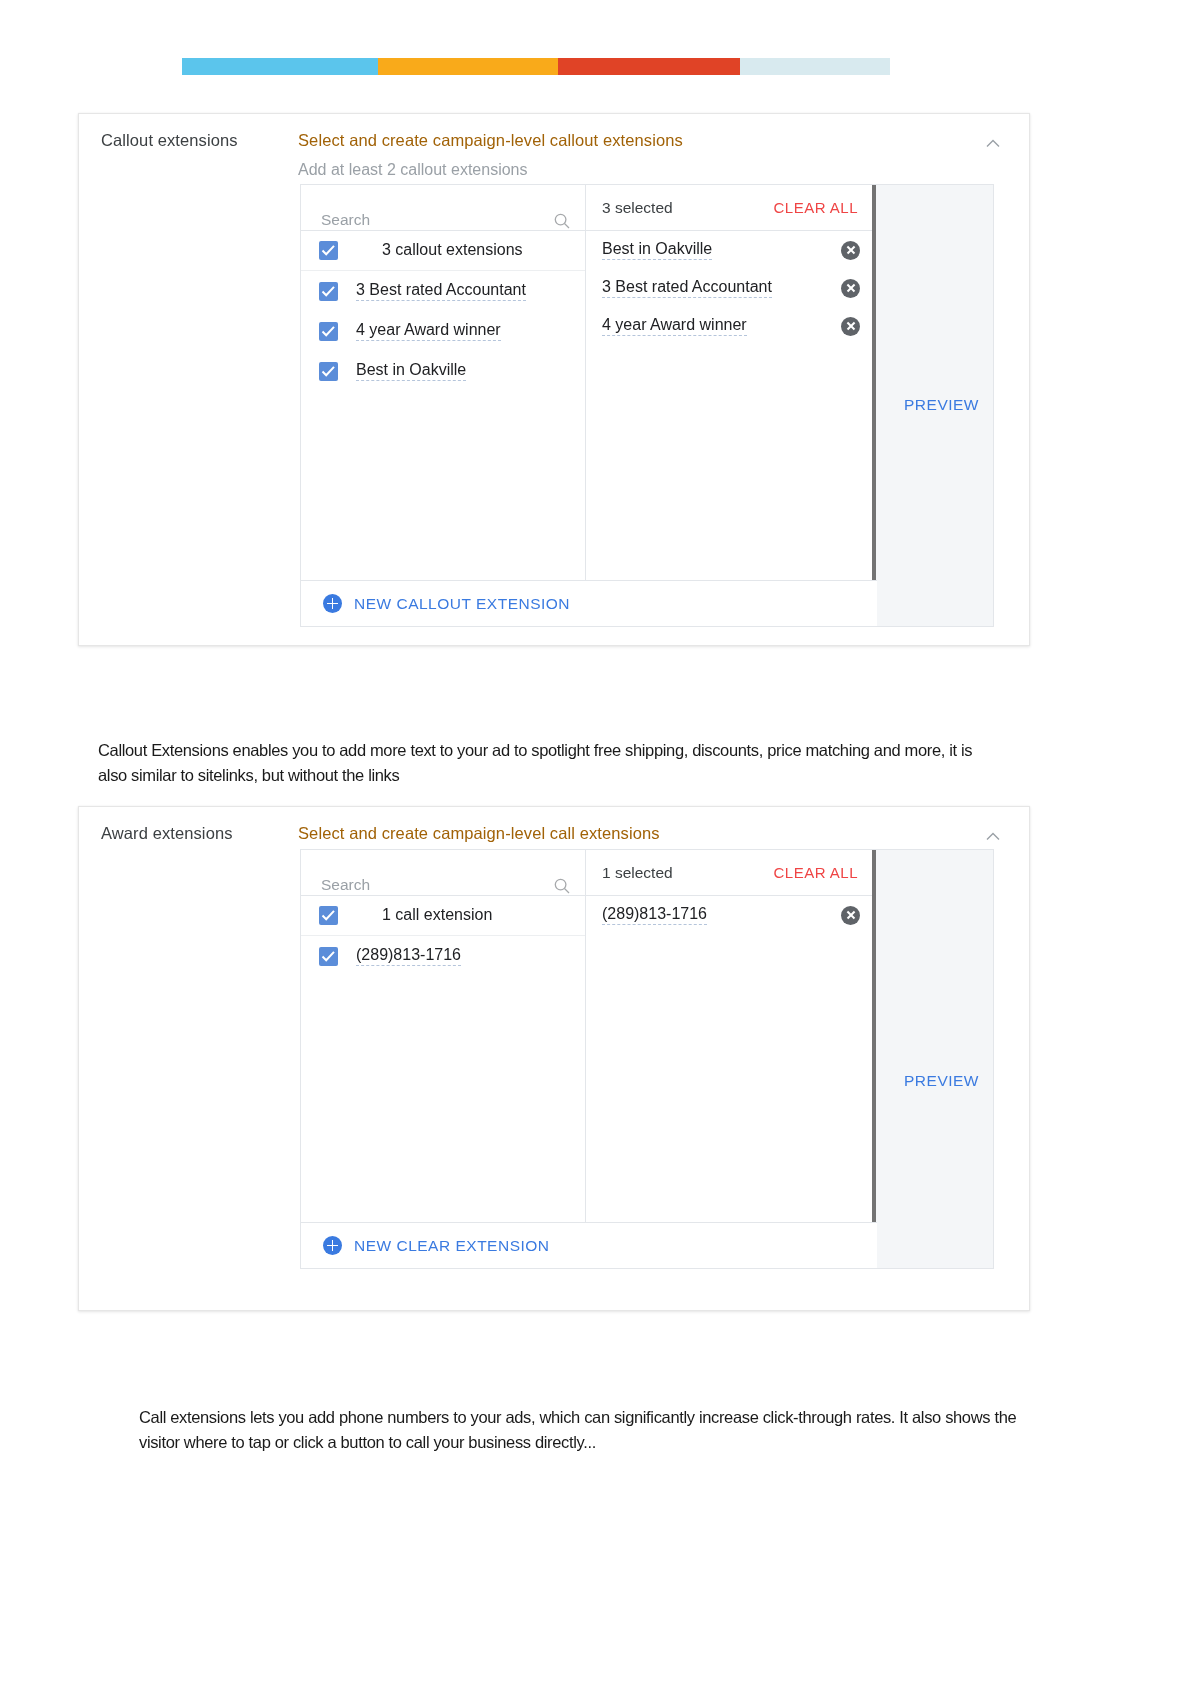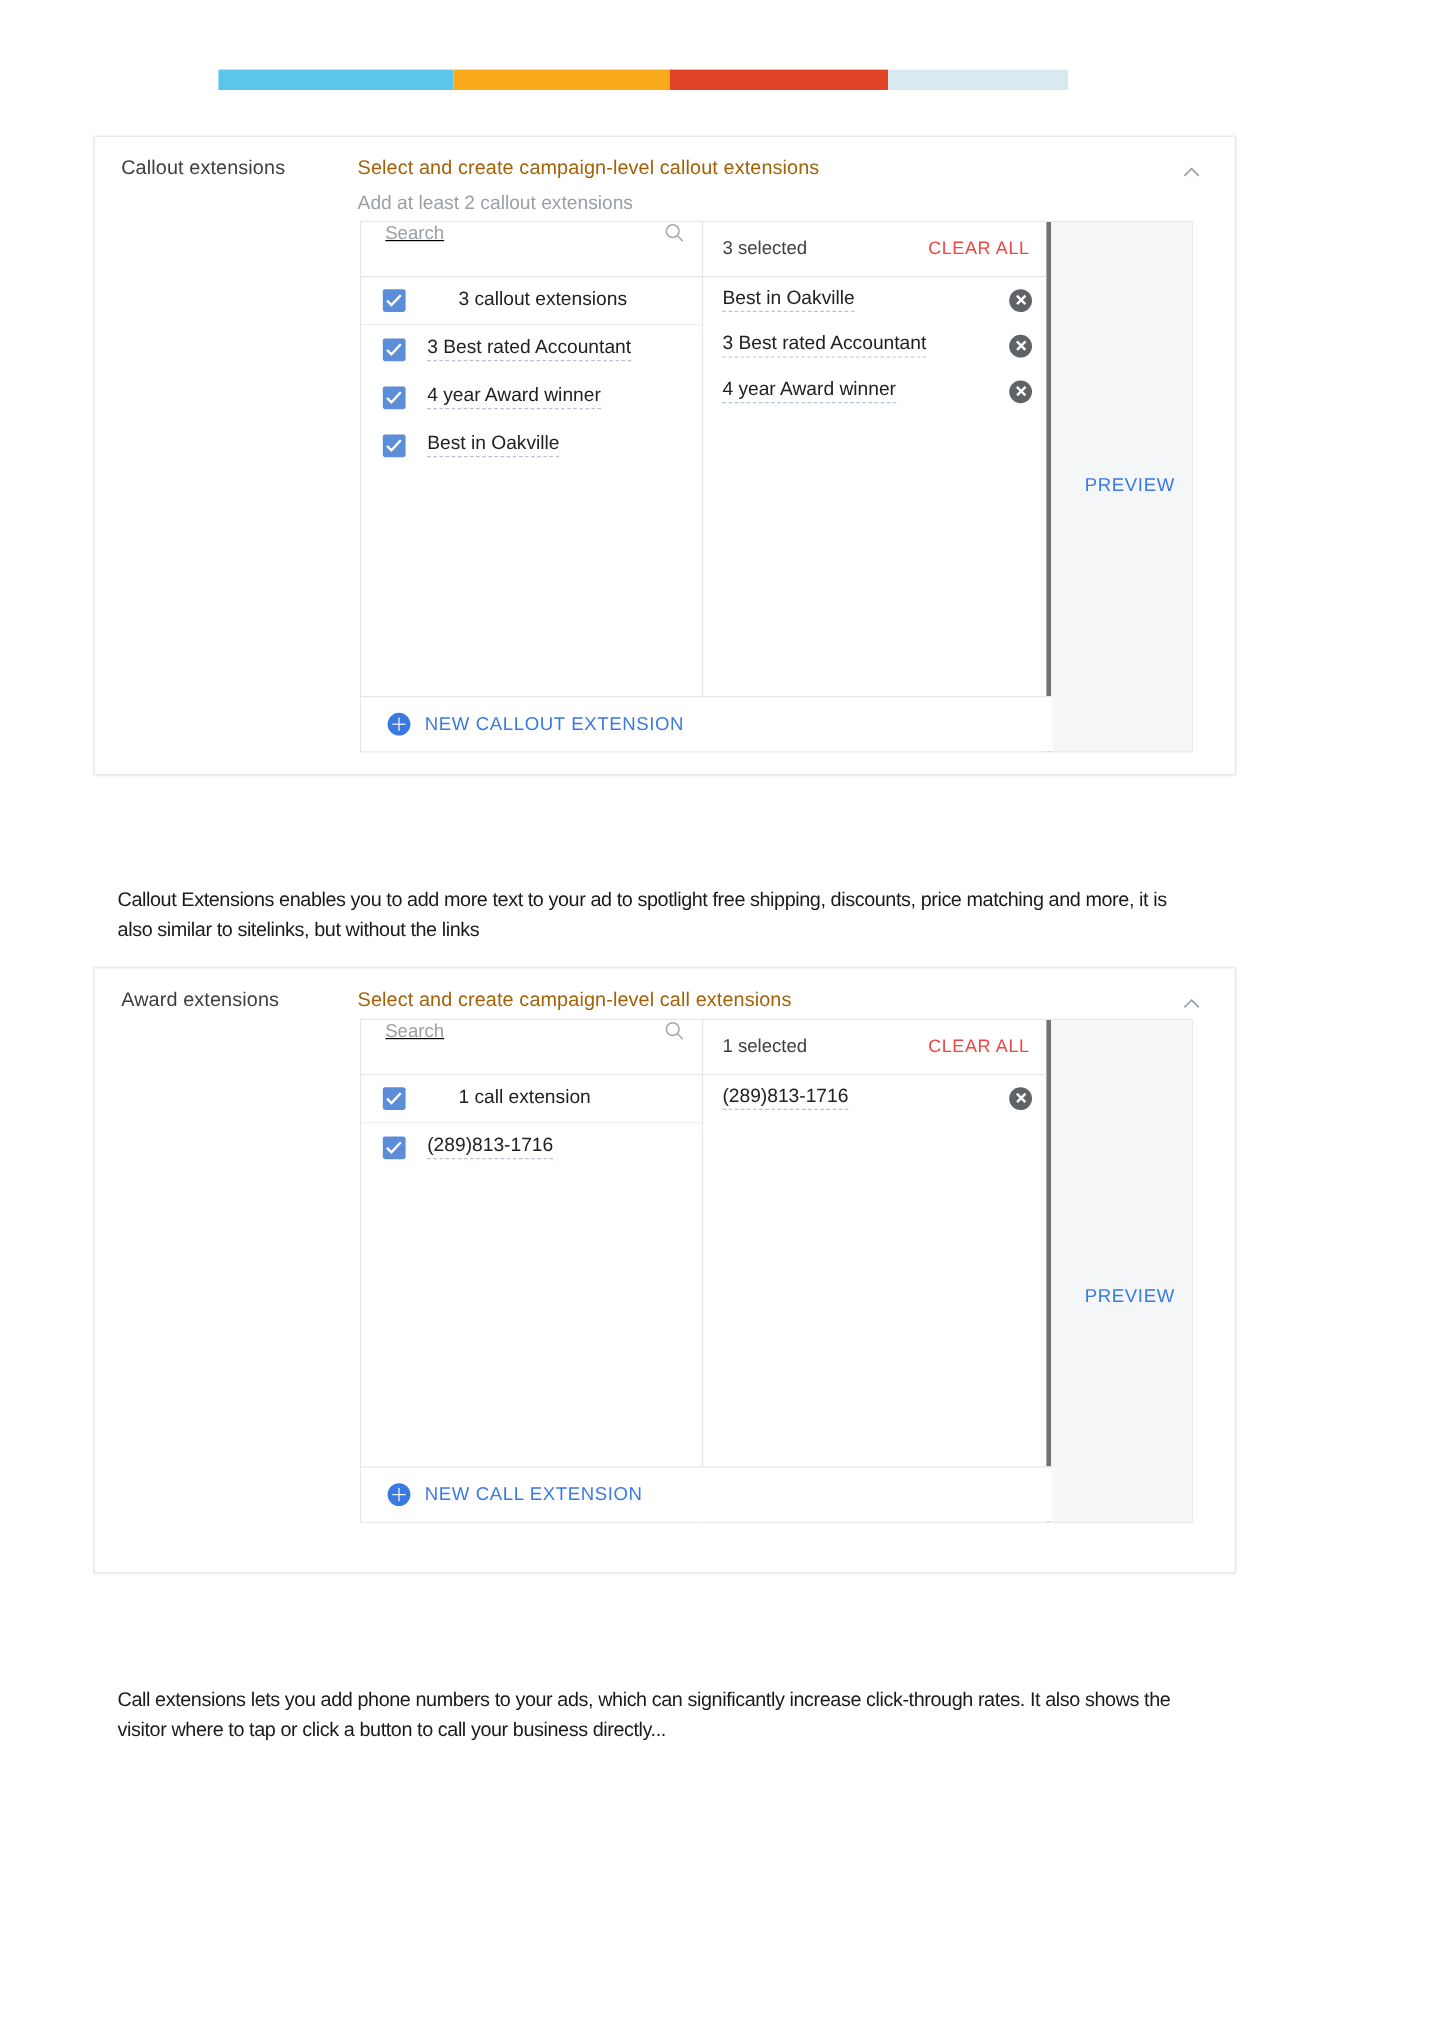--- a/index.html
+++ b/index.html
@@ -97,9 +97,8 @@
     height: 46px;
     border-bottom: 1px solid #e3e6ea;
     display: flex;
-    align-items: flex-start;
+    align-items: flex-end;
     padding: 0 14px 0 18px;
-    text-decoration: underline;
   }
   .search-input {
     flex: 1;

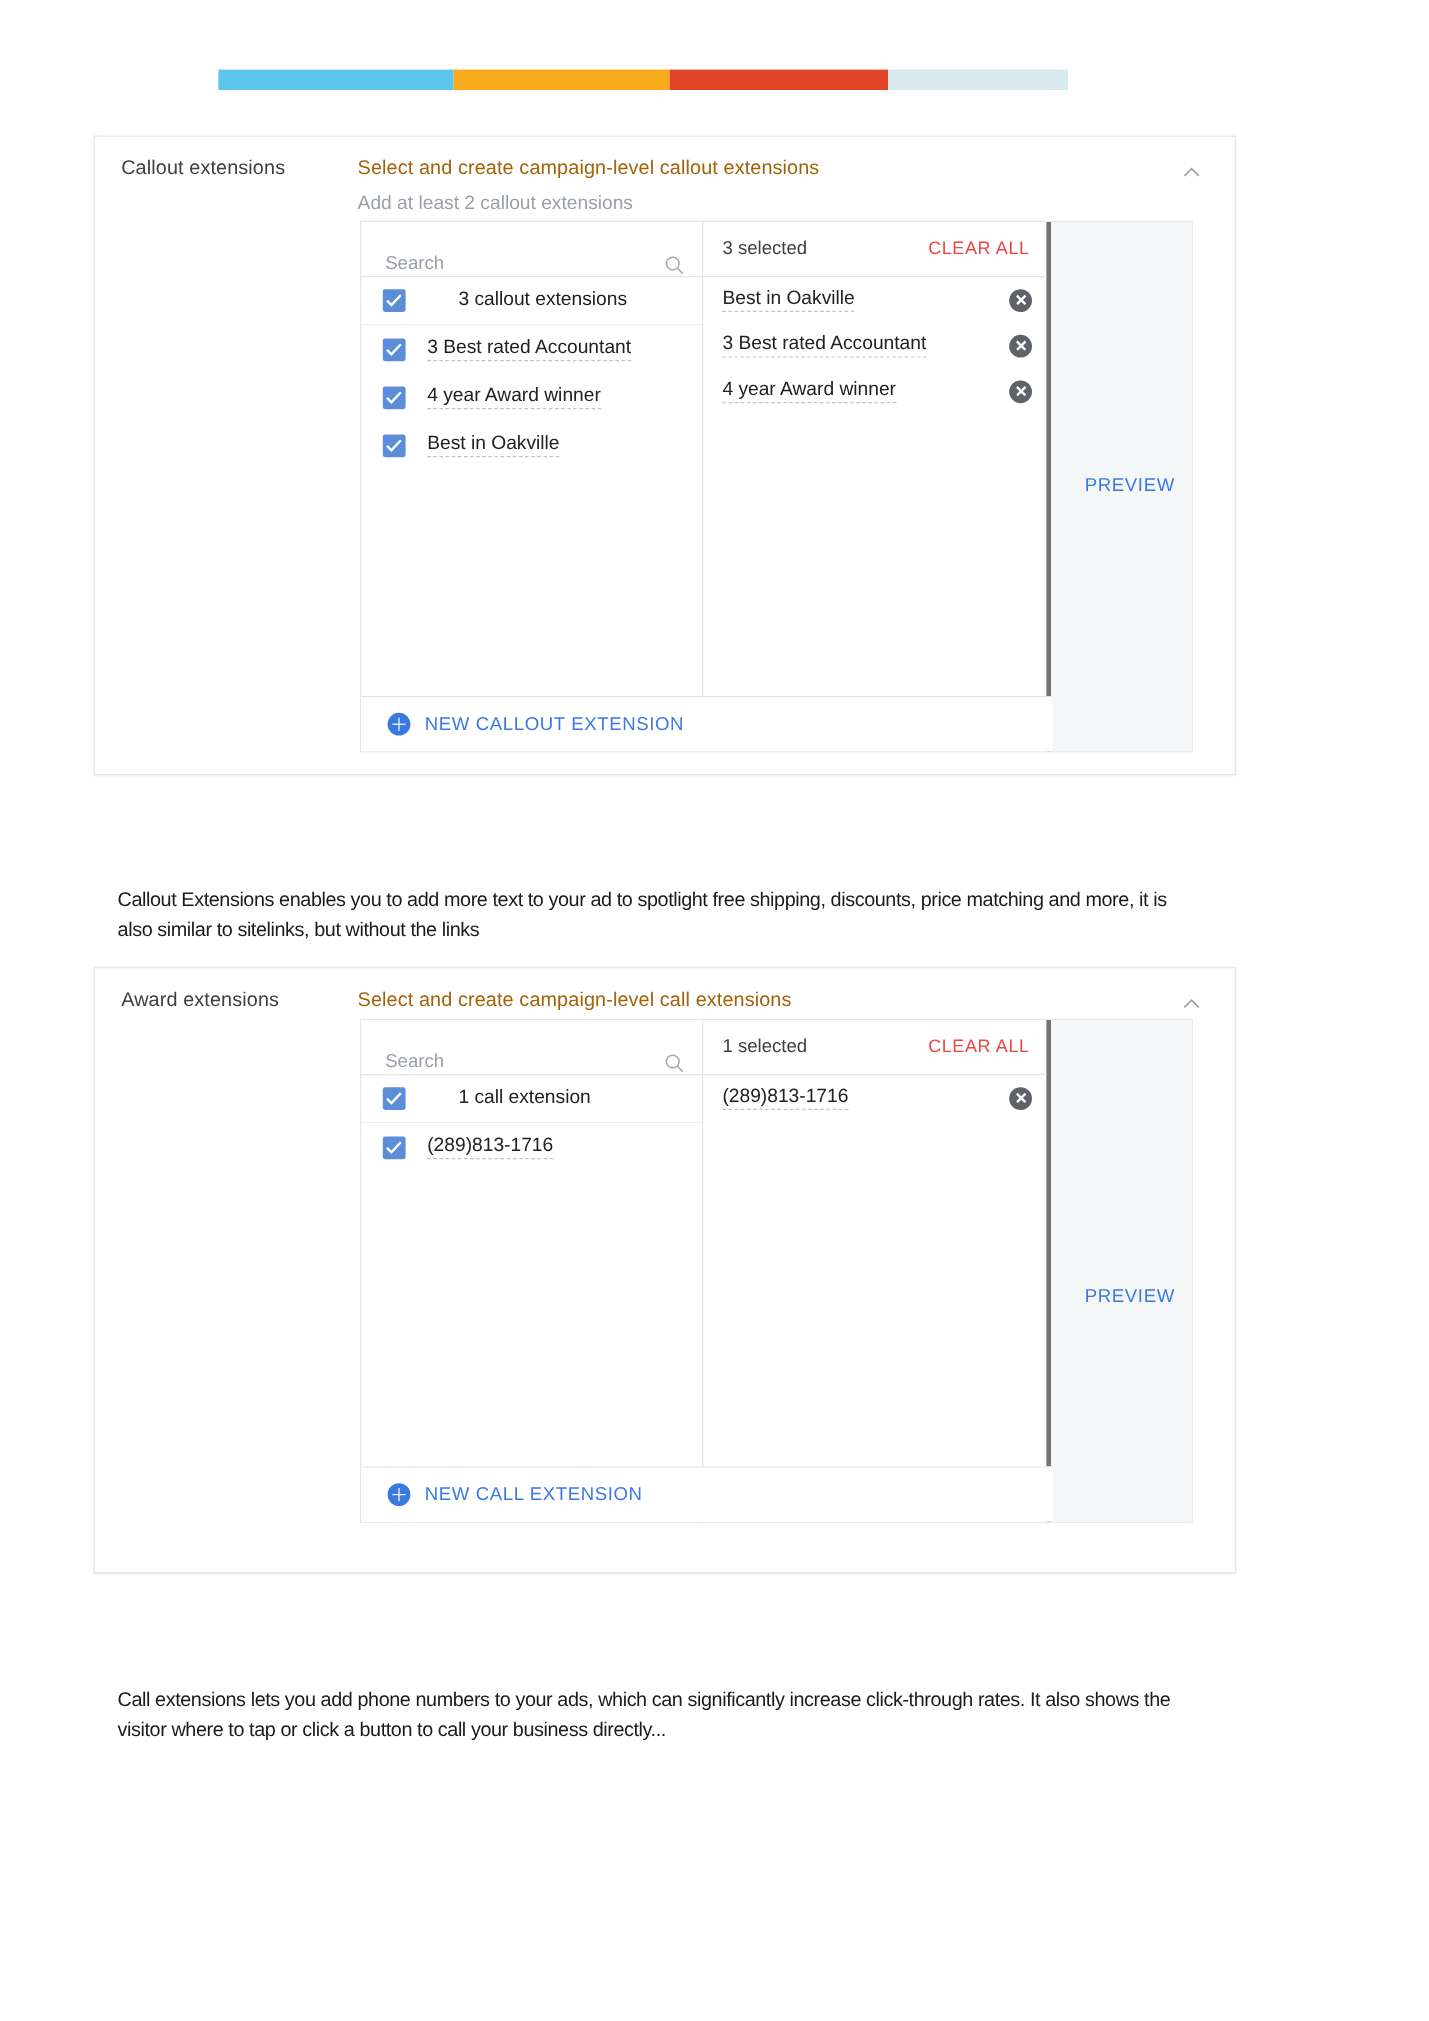--- a/index.html
+++ b/index.html
@@ -421,7 +421,7 @@
 
     <div class="new-ext">
       <span class="plus-icon"></span>
-      <span class="new-ext-label">NEW CALL EXTENSION</span>
+      <span class="new-ext-label">NEW CLEAR EXTENSION</span>
     </div>
   </div>
 </div>

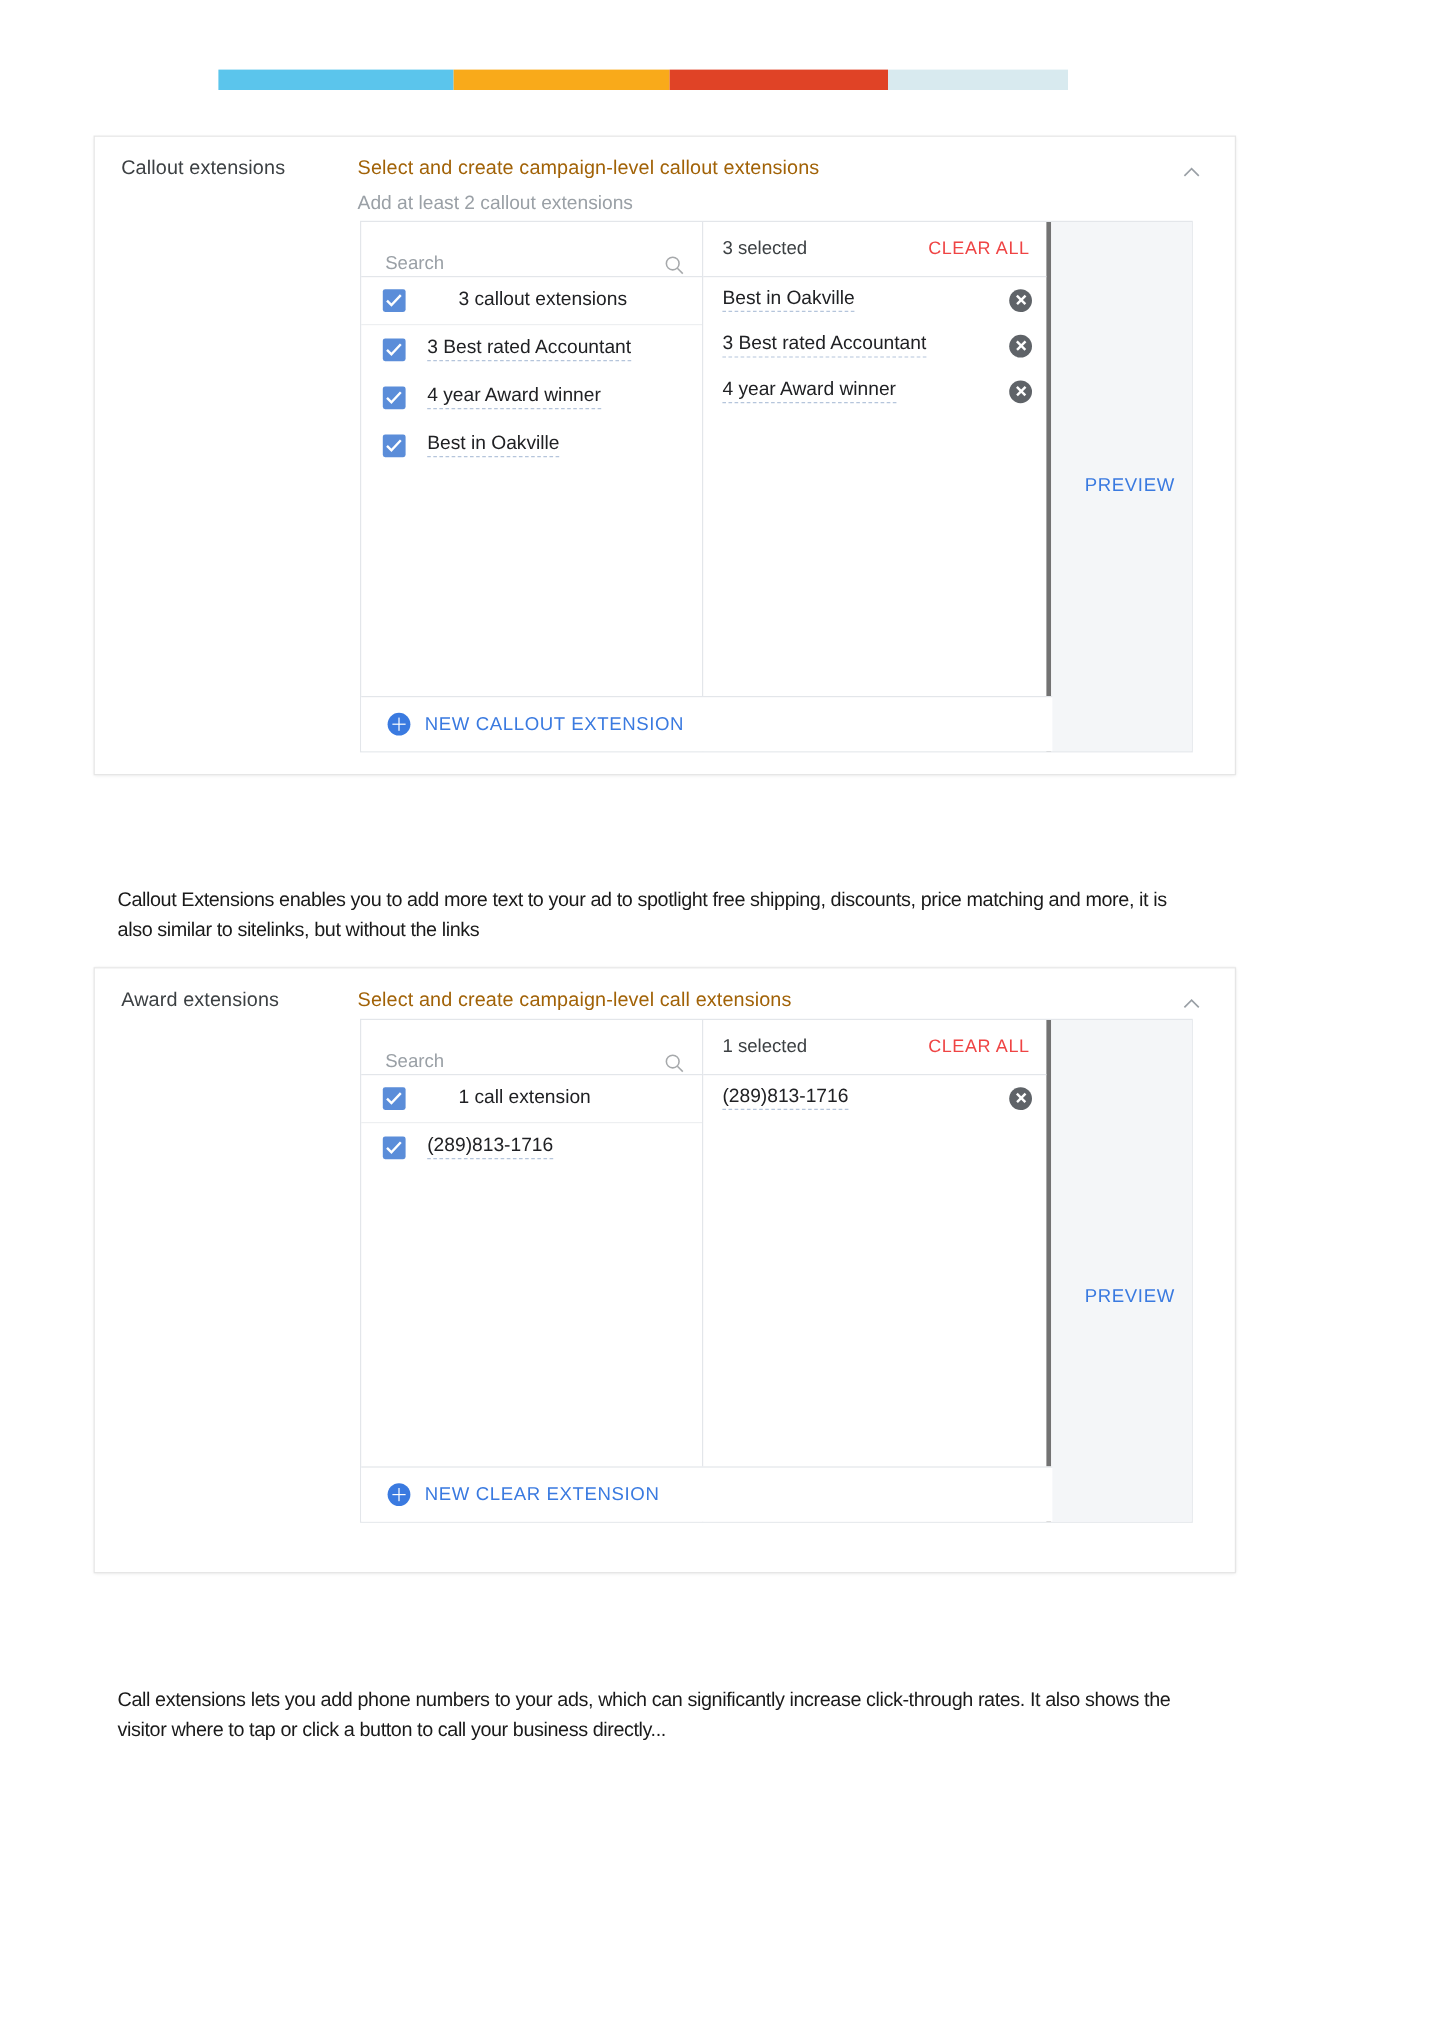--- a/index.html
+++ b/index.html
@@ -250,7 +250,7 @@
     letter-spacing: -0.35px;
   }
   .caption-callout { top: 738px; }
-  .caption-call    { top: 1405px; }
+  .caption-call    { top: 1405px; margin-left: 41px; }
 </style>
 </head>
 <body>

